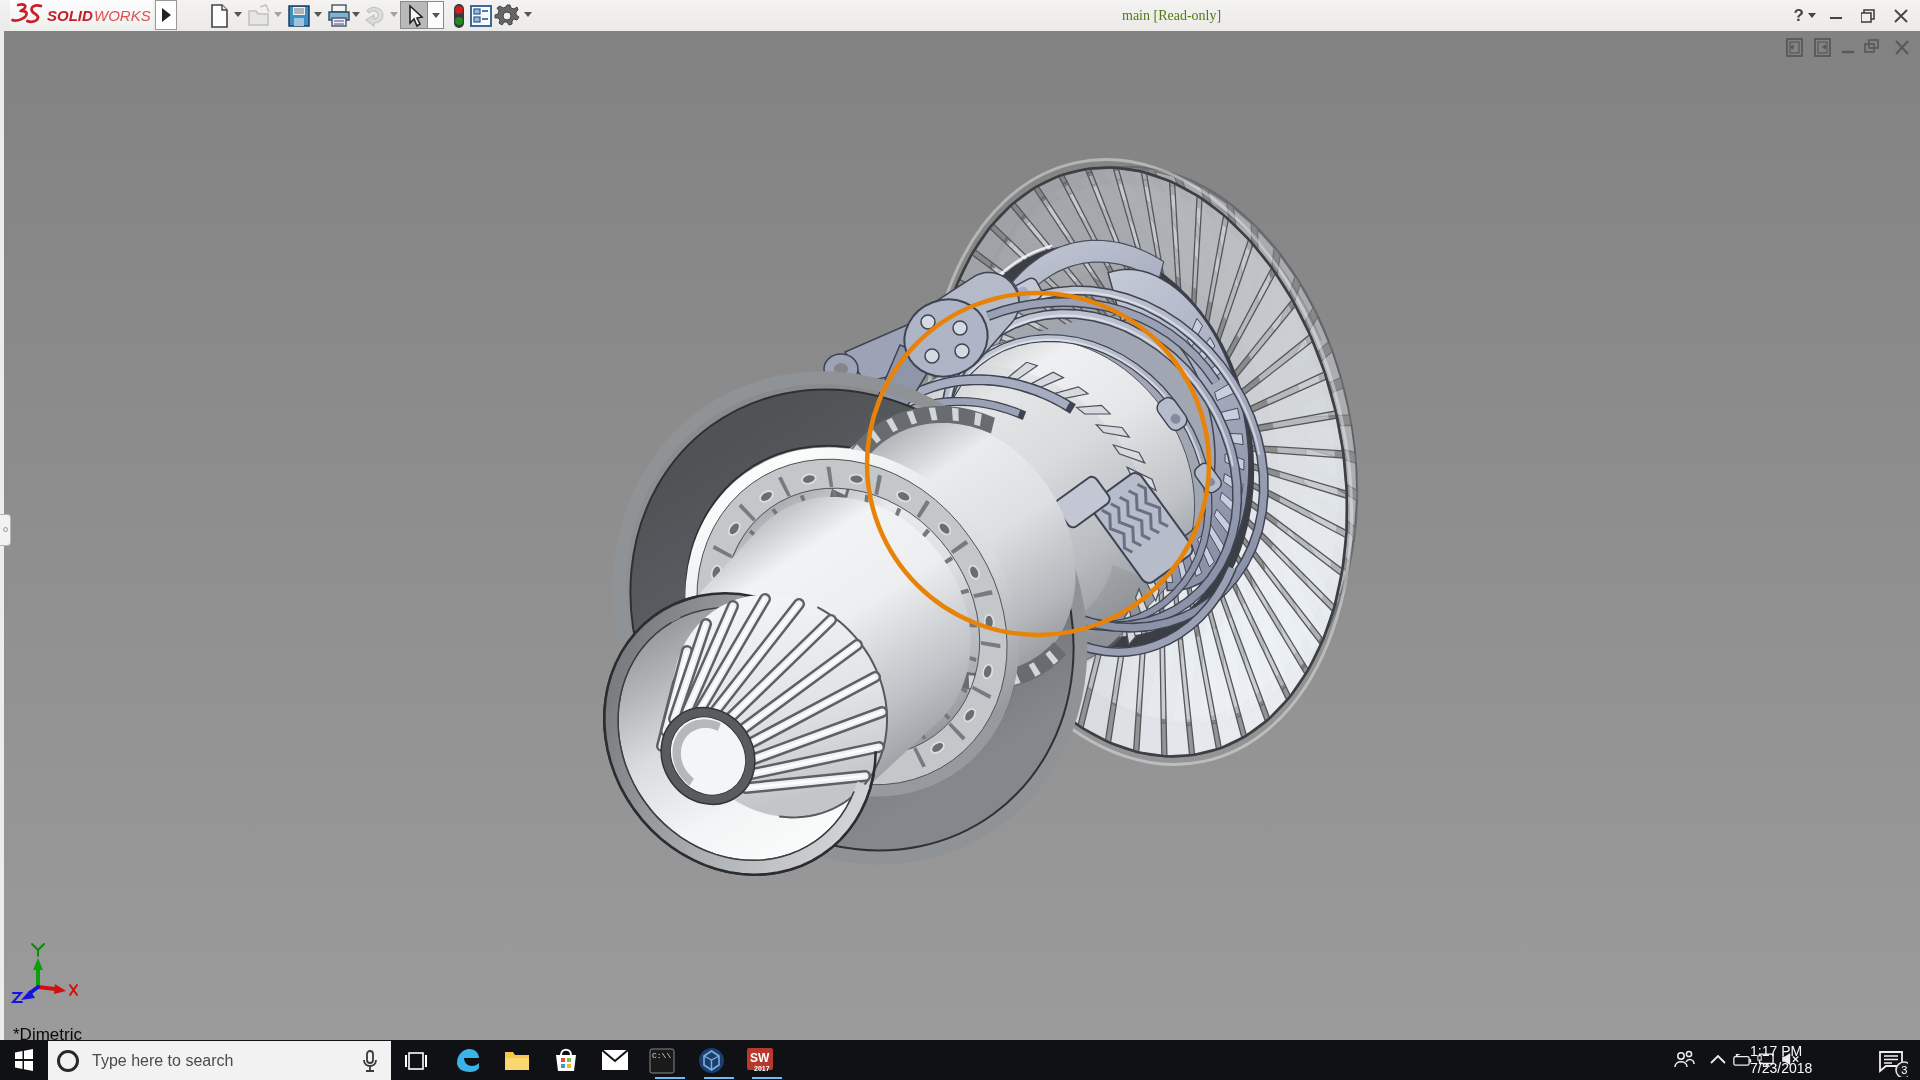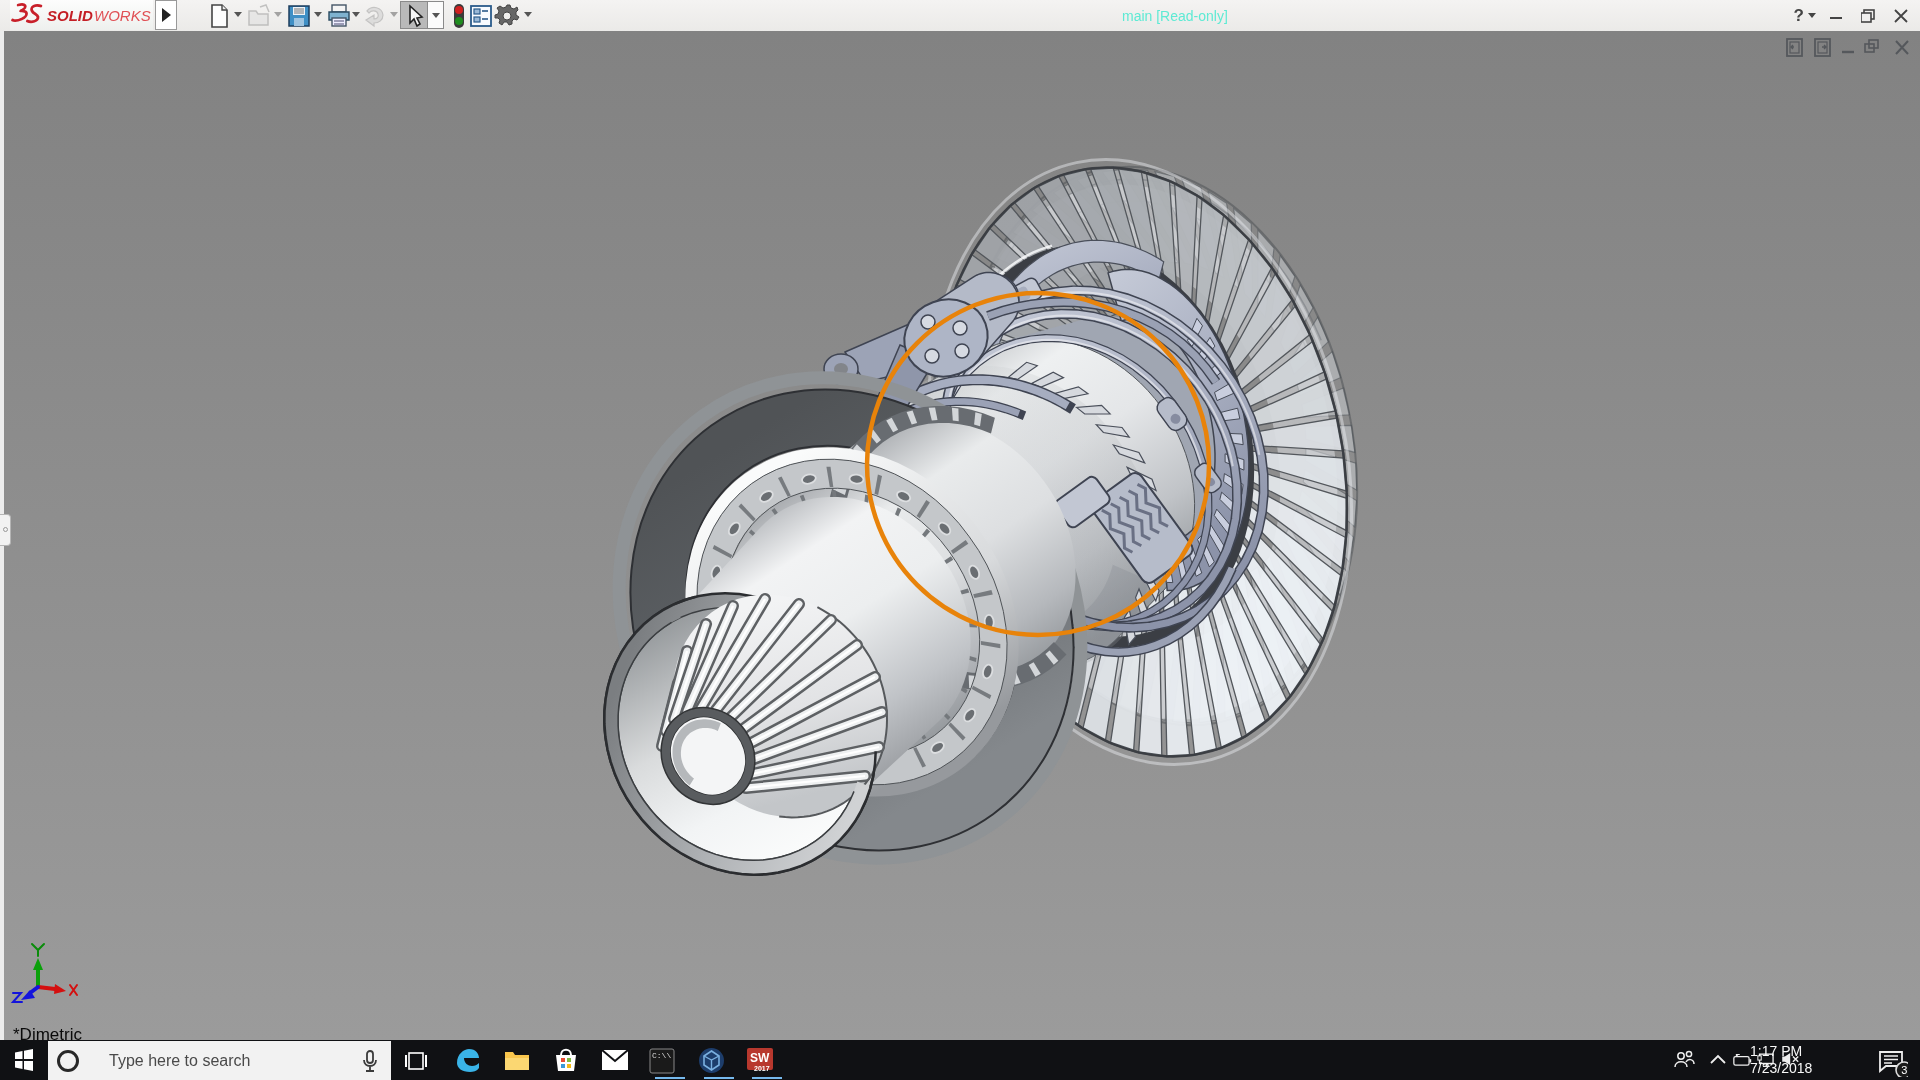--- a/index.html
+++ b/index.html
@@ -7,7 +7,7 @@
 #flyout { position:absolute; left:155px; top:0px; width:22px; height:30px; background:#fff; border:1px solid #999; display:flex;align-items:center;justify-content:center; }
 .tb-ico { position:absolute; top:3px; width:26px; height:26px; }
 .dd { position:absolute; top:12px; width:0; height:0; border-left:4px solid transparent; border-right:4px solid transparent; border-top:5px solid #555; }
-#title { position:absolute; top:8px; left:1122px; font-size:14px; color:#5eead4; }
+#title { position:absolute; top:8px; left:1122px; font-size:14px; color:#4d7c0f;font-family:Liberation Serif, serif; }
 #winctl { position:absolute; right:12px; top:0; height:31px; display:flex; align-items:center; color:#444; }
 #taskbar { position:absolute; left:0; top:1040px; width:1920px; height:40px; background:#101114; }
 #search { position:absolute; left:48px; top:1041px; width:343px; height:39px; background:#f2f2f2; display:flex; align-items:center; }

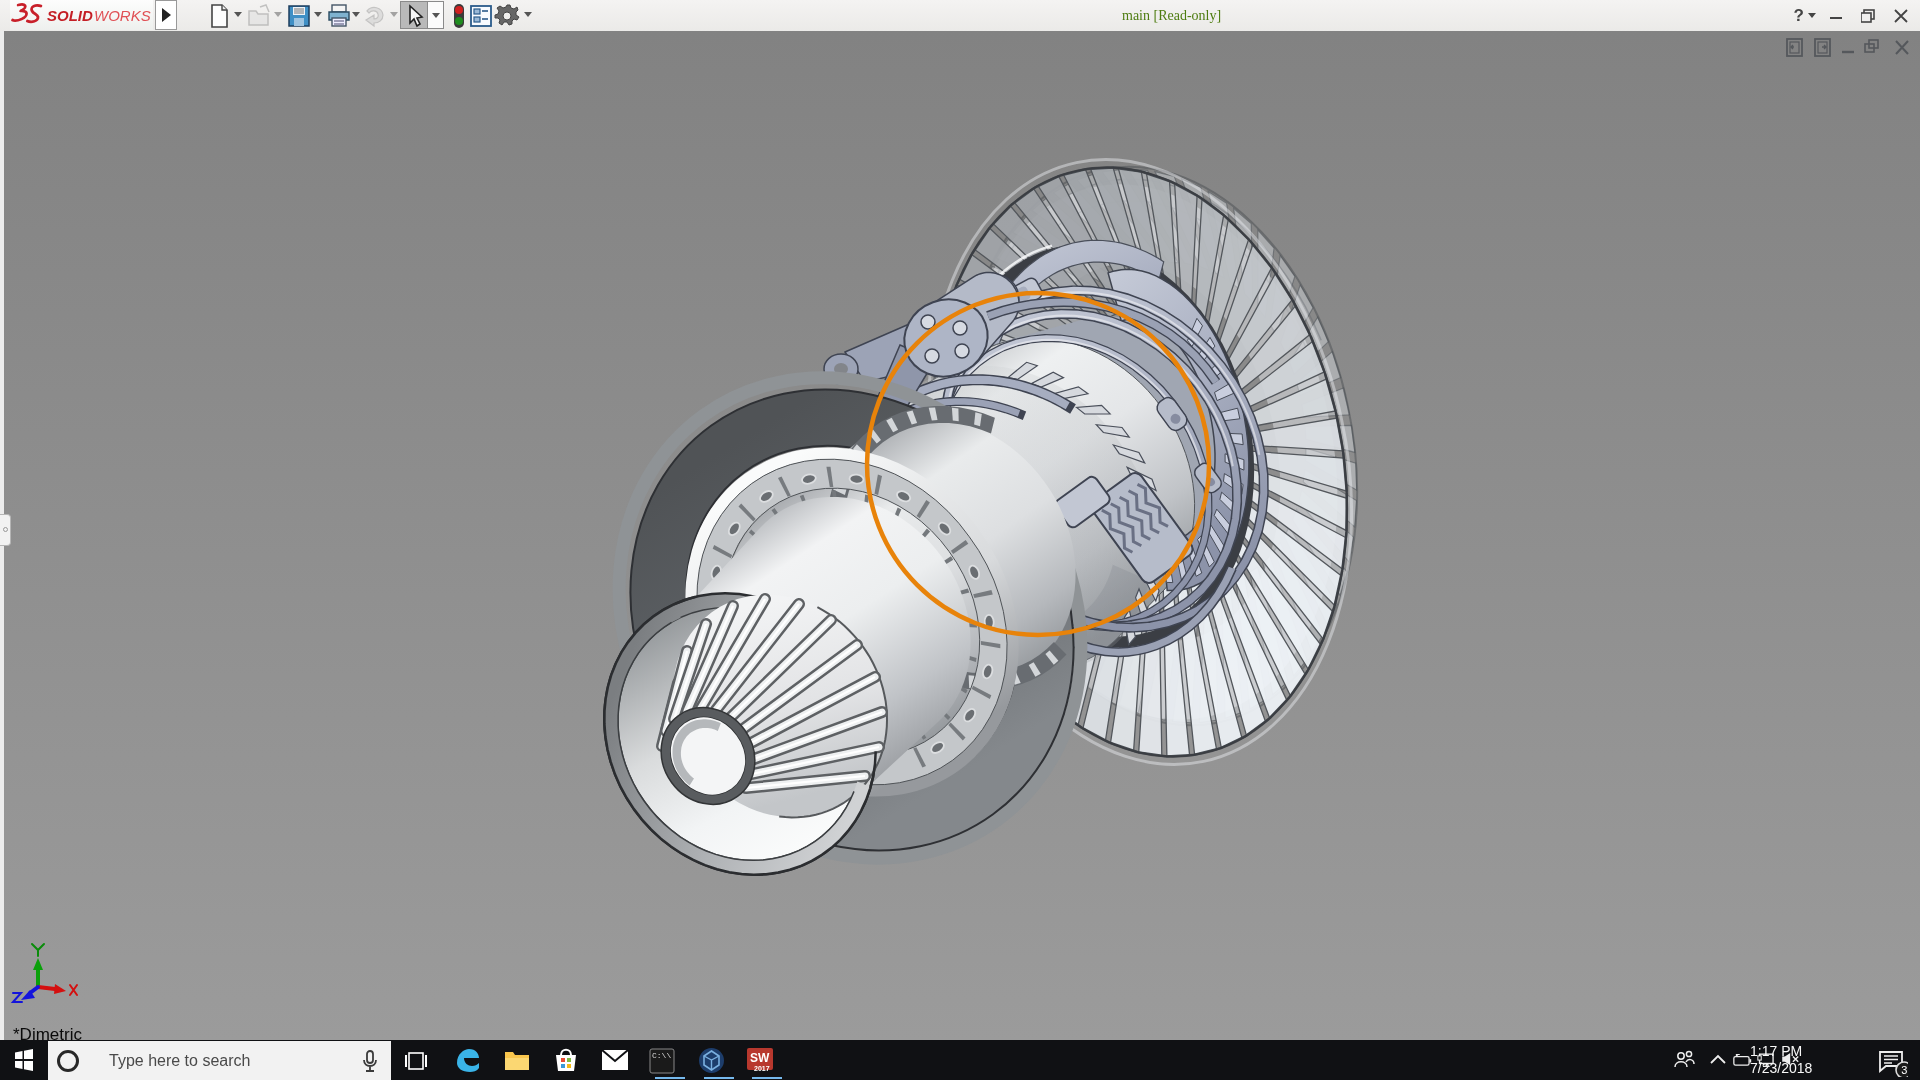--- a/index.html
+++ b/index.html
@@ -558,7 +558,7 @@
 <svg width="24" height="24" style="margin-left:8px">
       <circle cx="12" cy="12" r="9.5" fill="none" stroke="#282828" stroke-width="3"></circle>
     </svg>
-<span style="margin-left:29px;font-size:16px;color:#4a4a4a">Type here to search</span>
+<span style="margin-left:12px;font-size:16px;color:#4a4a4a">Type here to search</span>
 <svg width="18" height="22" style="margin-left:auto;margin-right:12px" viewBox="0 0 18 22">
       <rect x="6" y="1" width="6" height="12" rx="3" fill="none" stroke="#3b3b3b" stroke-width="1.8"></rect>
       <path d="M 3 10 C 3 18 15 18 15 10 M 9 16 L 9 21 M 5 21 L 13 21" fill="none" stroke="#3b3b3b" stroke-width="1.8"></path>

